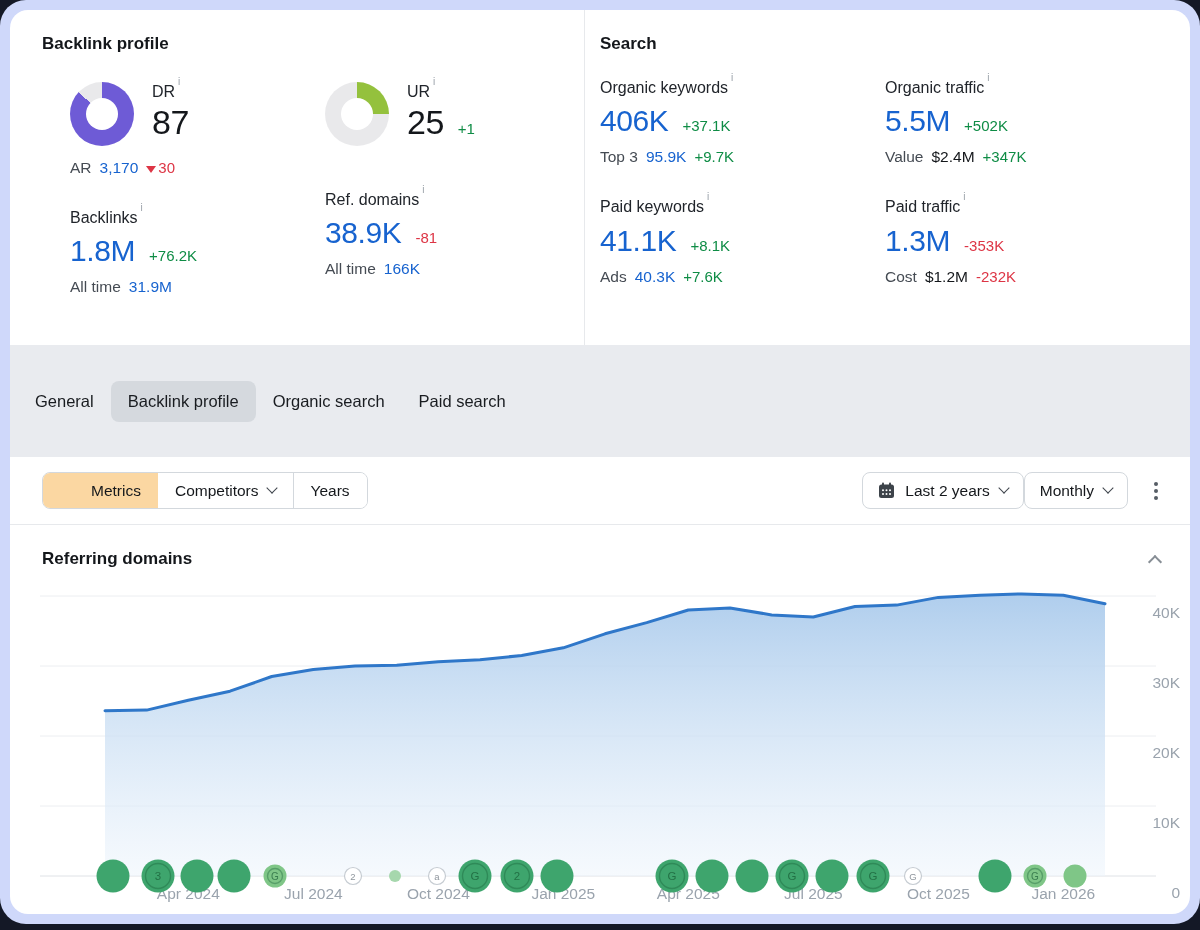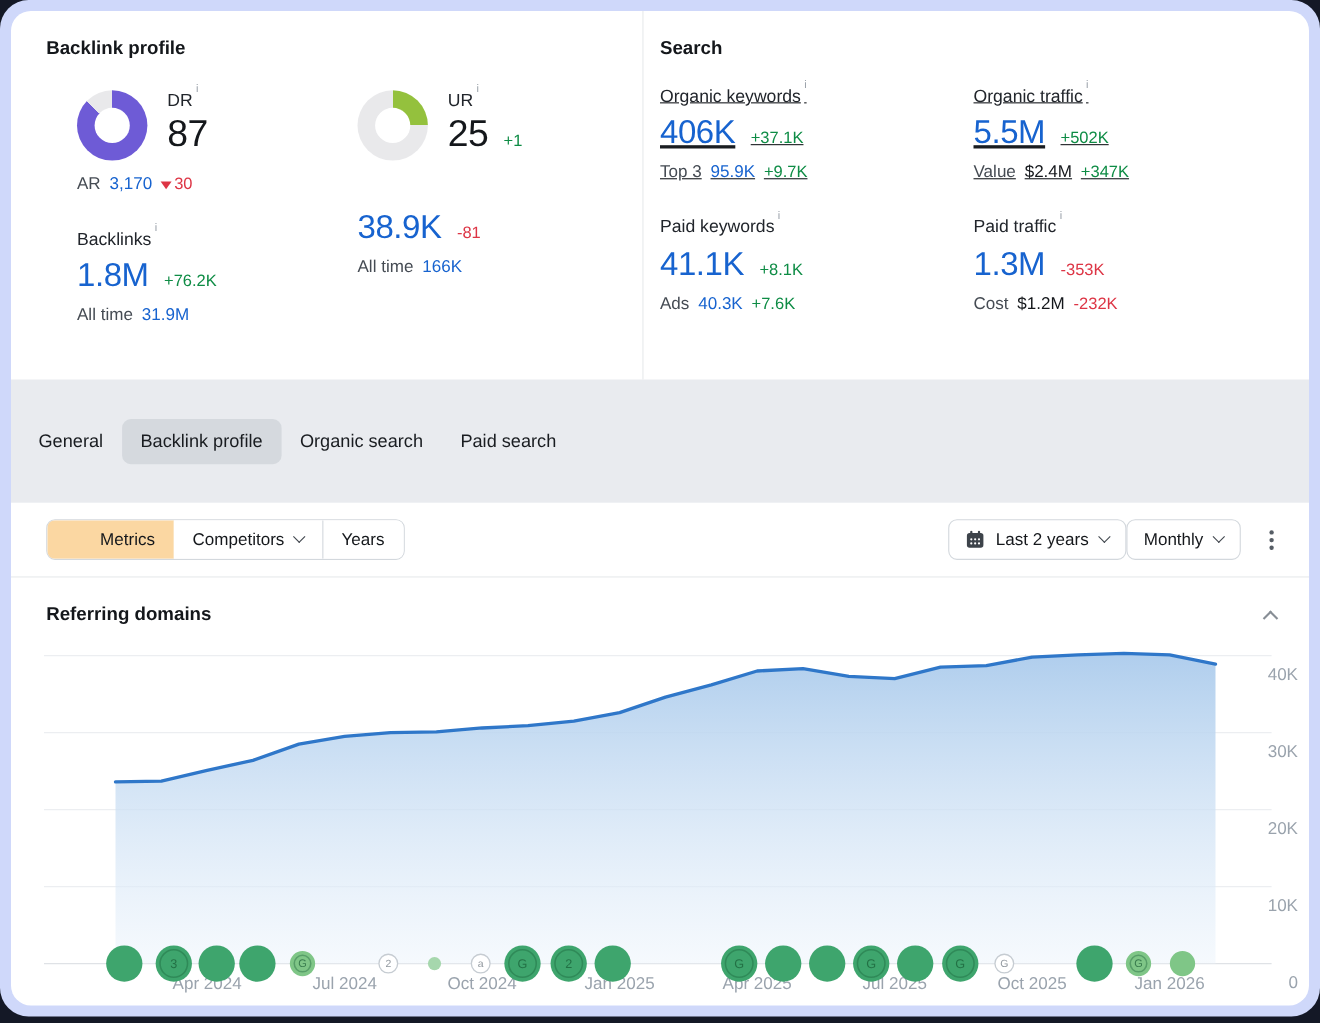--- a/index.html
+++ b/index.html
@@ -44,7 +44,7 @@
   .vstat { margin-top:31px; }
   .vstat .vrow { margin-top:7px; }
   .vstat .sub  { margin-top:10px; }
-  .stats-right .vstat.first { margin-top:0;text-decoration:underline; }
+  .stats-right .vstat.first { margin-top:0; }
 
   
   .tabbar { height:112px; background:var(--tabbar-bg); display:flex; align-items:center;

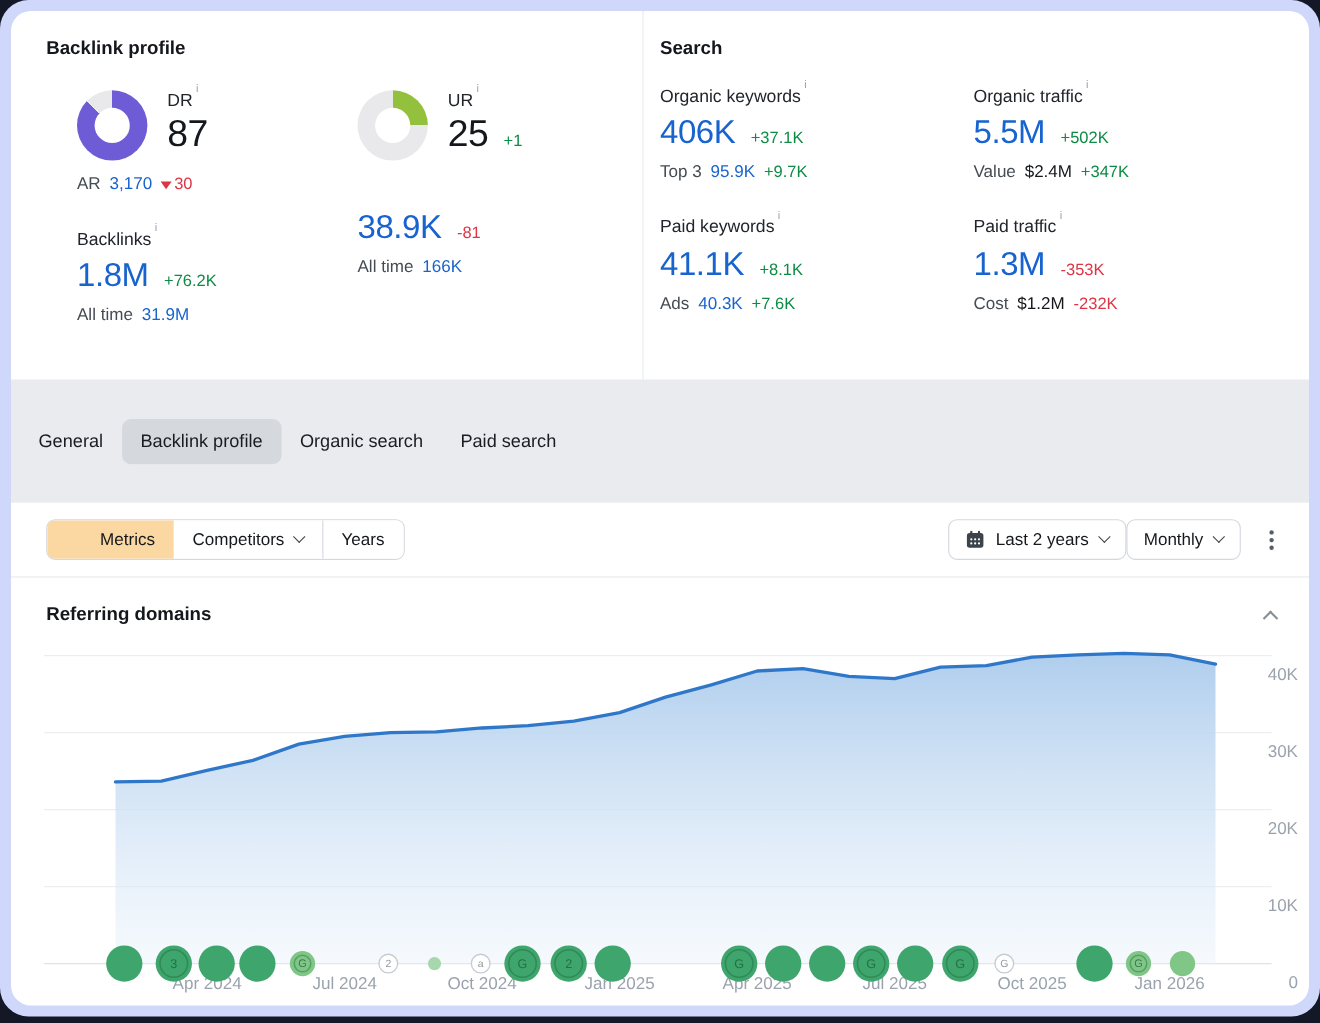--- a/index.html
+++ b/index.html
@@ -128,6 +128,7 @@
           </div>
           <div class="sub"></div>
           <div class="vstat">
+            <div class="lbl"><span>Ref. domains</span><sup class="info">i</sup></div>
             <div class="vrow">
               <a class="big blue">38.9K</a>
               <span class="delta red">-81</span>

